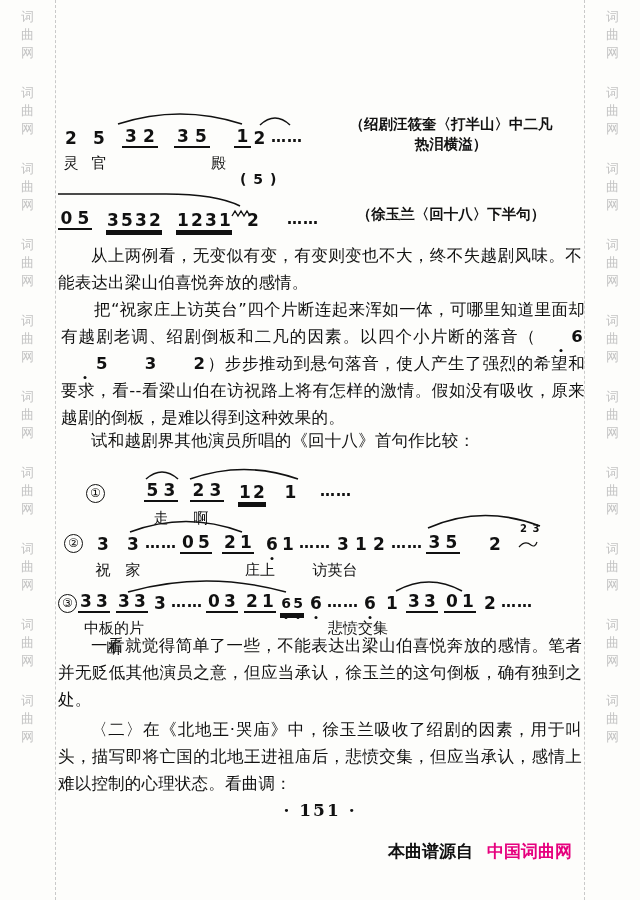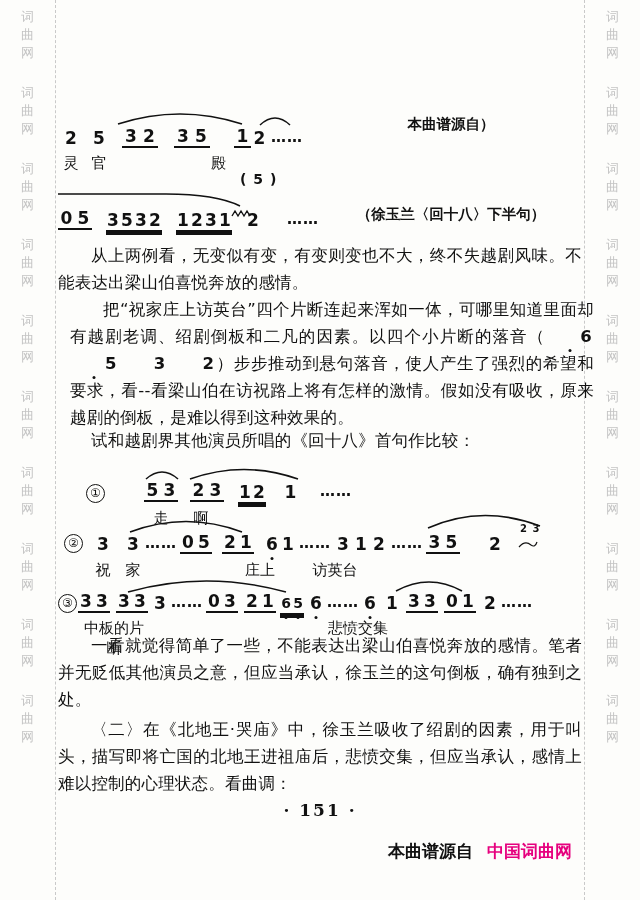--- a/index.html
+++ b/index.html
@@ -337,6 +337,7 @@
     </div>
 
     <div class="annot" style="position:absolute; left:268px; top:2px; width:250px;">
+      <div>（绍剧汪筱奎〈打半山〉中二凡</div>
       <div>本曲谱源自）</div>
     </div>
   </div>

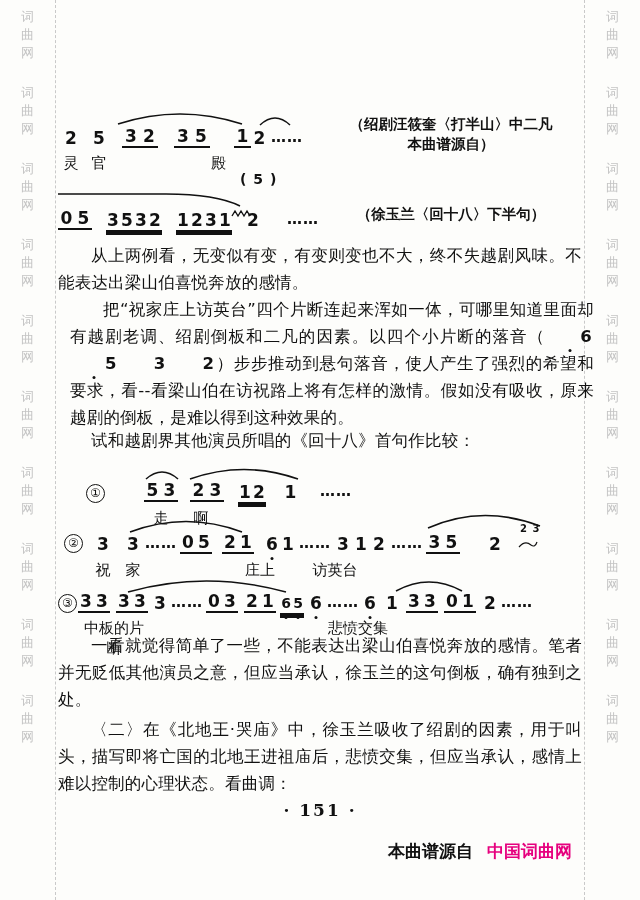--- a/index.html
+++ b/index.html
@@ -338,7 +338,7 @@
 
     <div class="annot" style="position:absolute; left:268px; top:2px; width:250px;">
       <div>（绍剧汪筱奎〈打半山〉中二凡</div>
-      <div>本曲谱源自）</div>
+      <div>热泪横溢）</div>
     </div>
   </div>
 

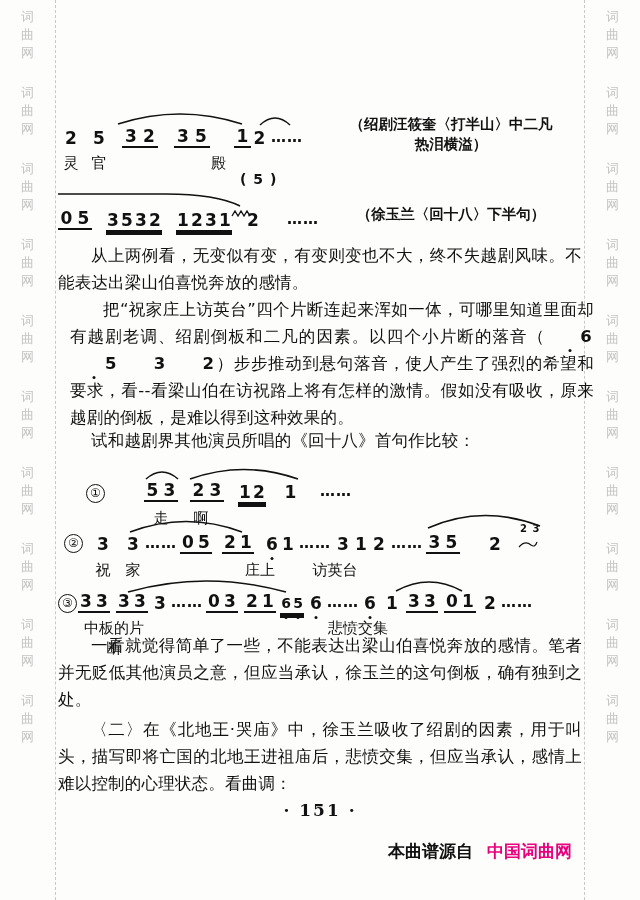--- a/index.html
+++ b/index.html
@@ -382,7 +382,7 @@
     <p class="para indent">从上两例看，无变似有变，有变则变也不大，终不失越剧风味。不能表达出梁山伯喜悦奔放的感情。</p>
   </div>
 
-  <div style="position:absolute; left:12px; top:296px; width:524px;">
+  <div style="position:absolute; left:3px; top:296px; width:524px;">
     <p class="para indent">
       <span>把“祝家庄上访英台”四个片断连起来浑如一体，可哪里知道里面却有越剧老调、绍剧倒板和二凡的因素。以四个小片断的落音（</span><span class="inline-num dot-low">6</span><span class="inline-num dot-low">5</span><span class="inline-num">3</span><span class="inline-num">2</span><span>）步步推动到悬句落音，使人产生了强烈的希望和要求，看--看梁山伯在访祝路上将有怎样的激情。假如没有吸收，原来越剧的倒板，是难以得到这种效果的。</span>
     </p>

